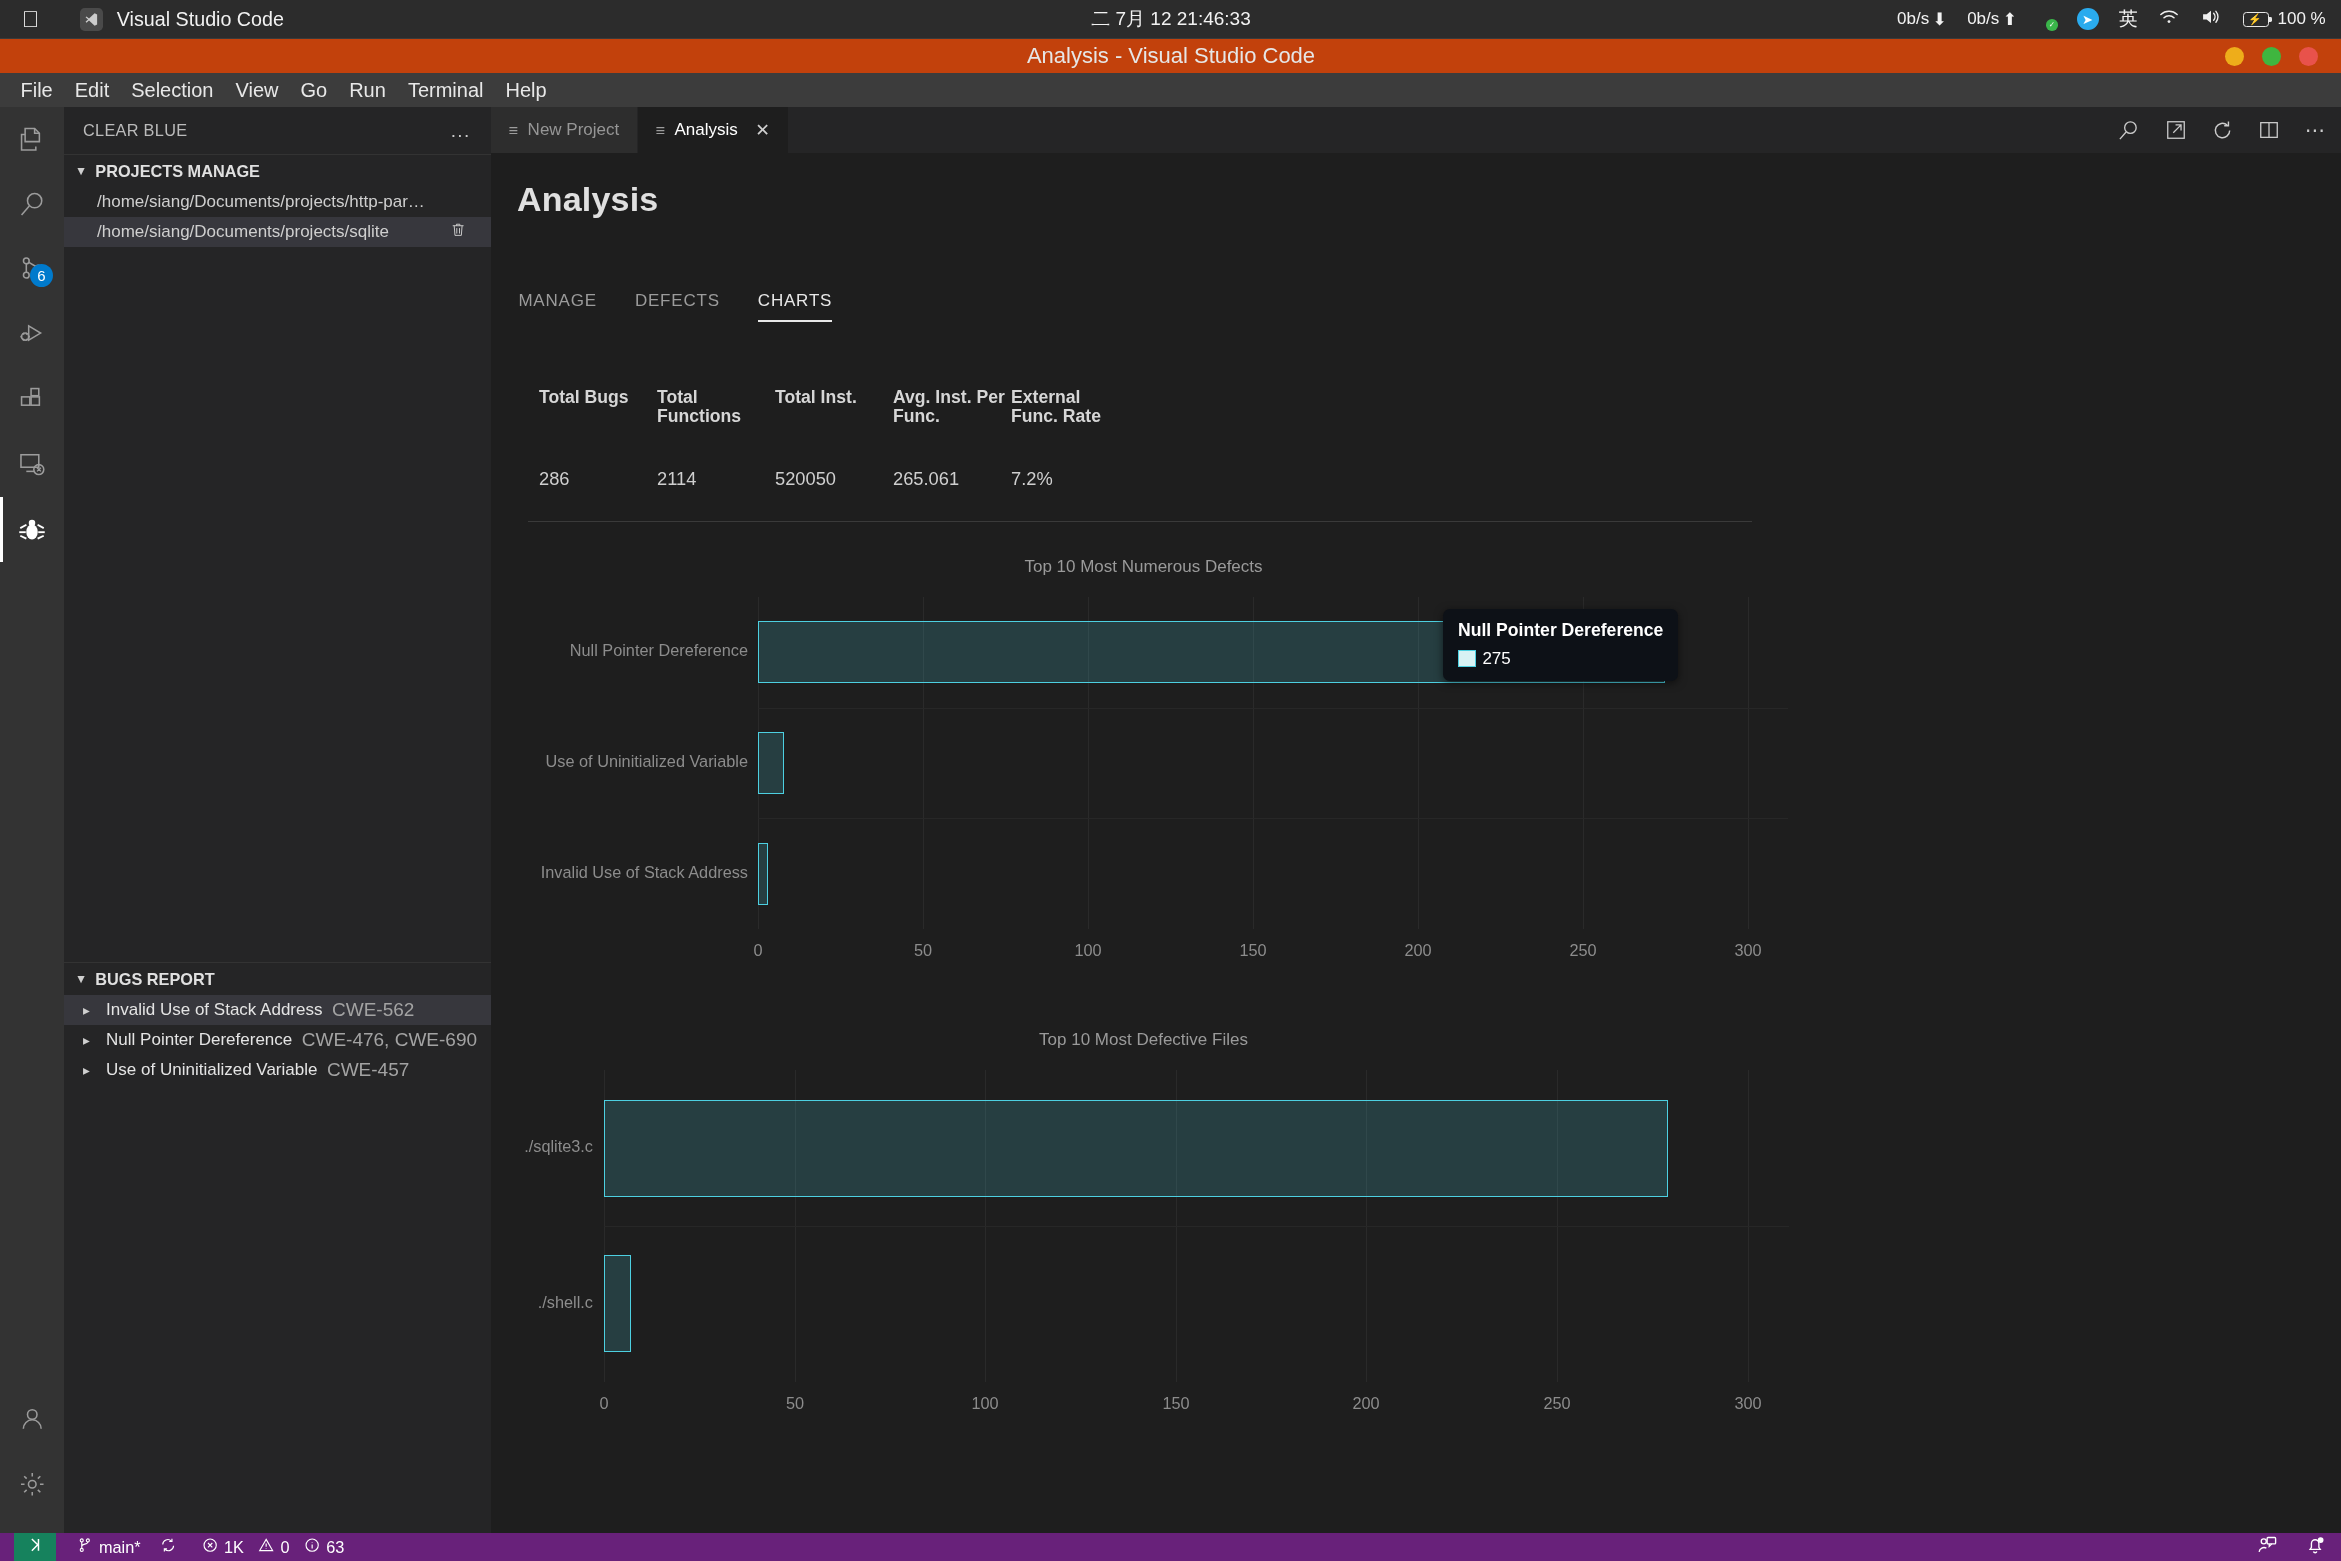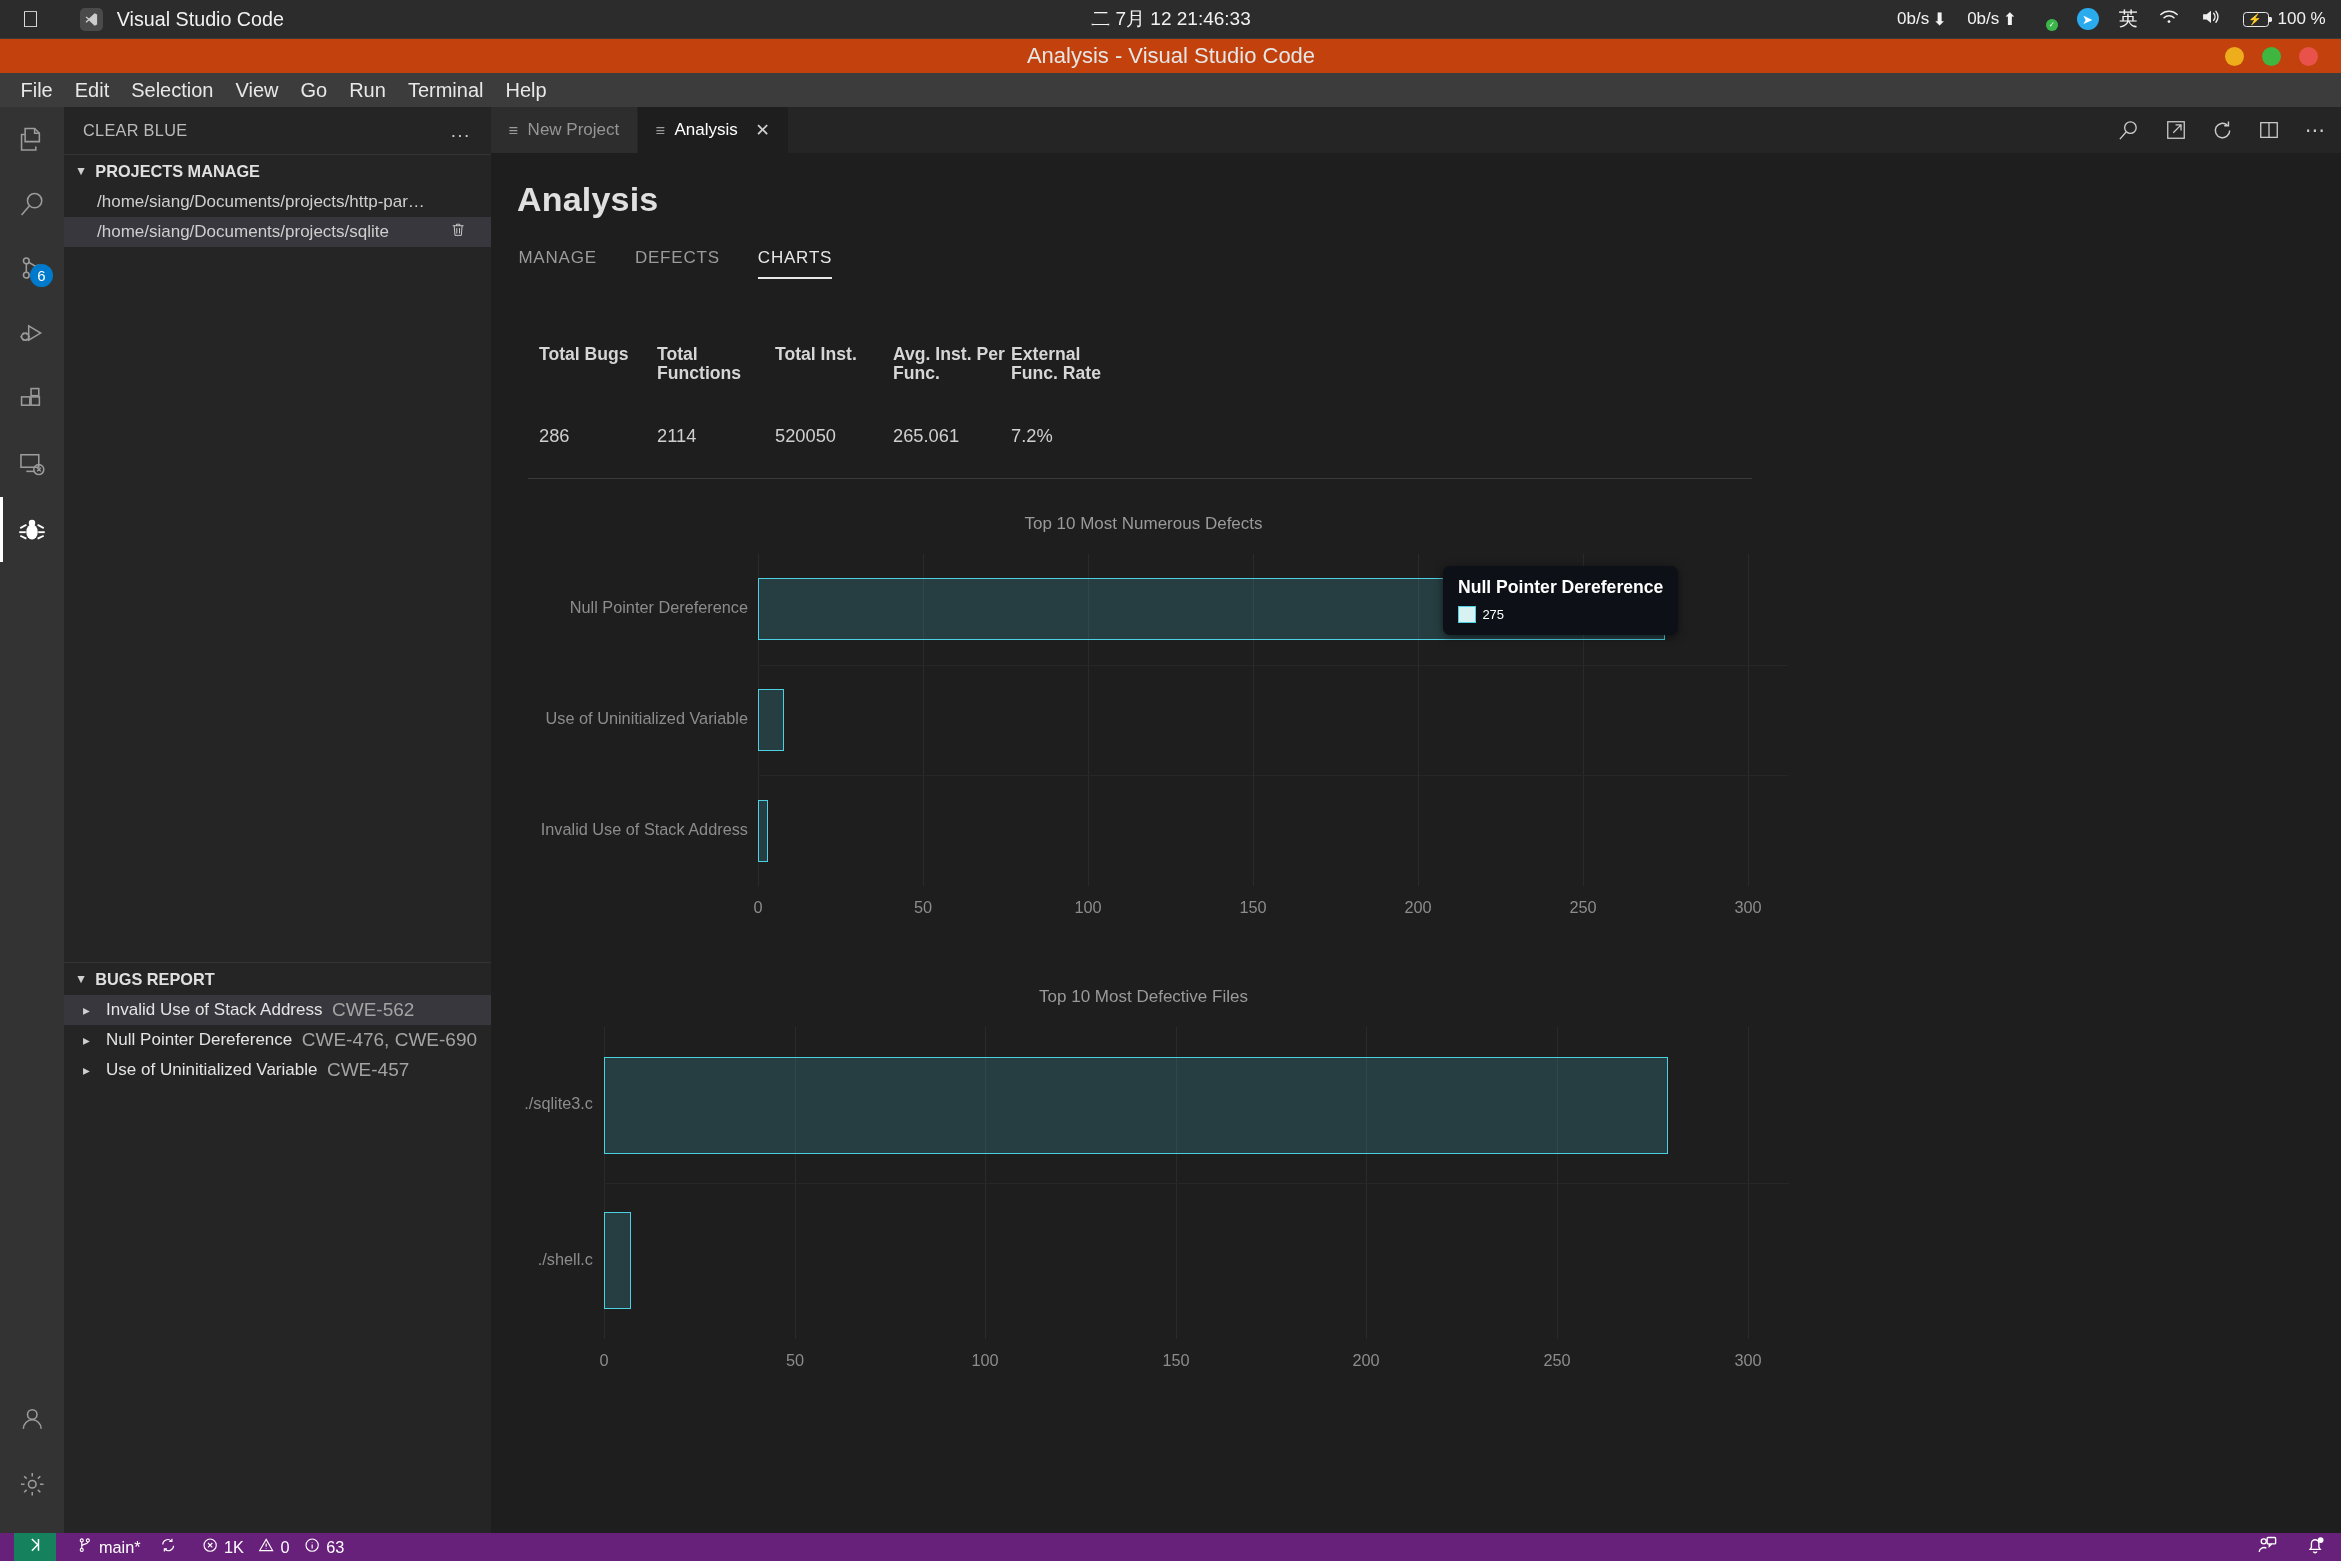--- a/index.html
+++ b/index.html
@@ -149,6 +149,7 @@
   .subtab {
     font-size: 17px; letter-spacing: 0.8px; color: #9b9b9b; padding-bottom: 9.5px;
     border-bottom: 2px solid transparent;
+    margin-top: 43px;
   }
   .subtab.active { color: #e8e8e8; border-bottom-color: #e8e8e8; }
 

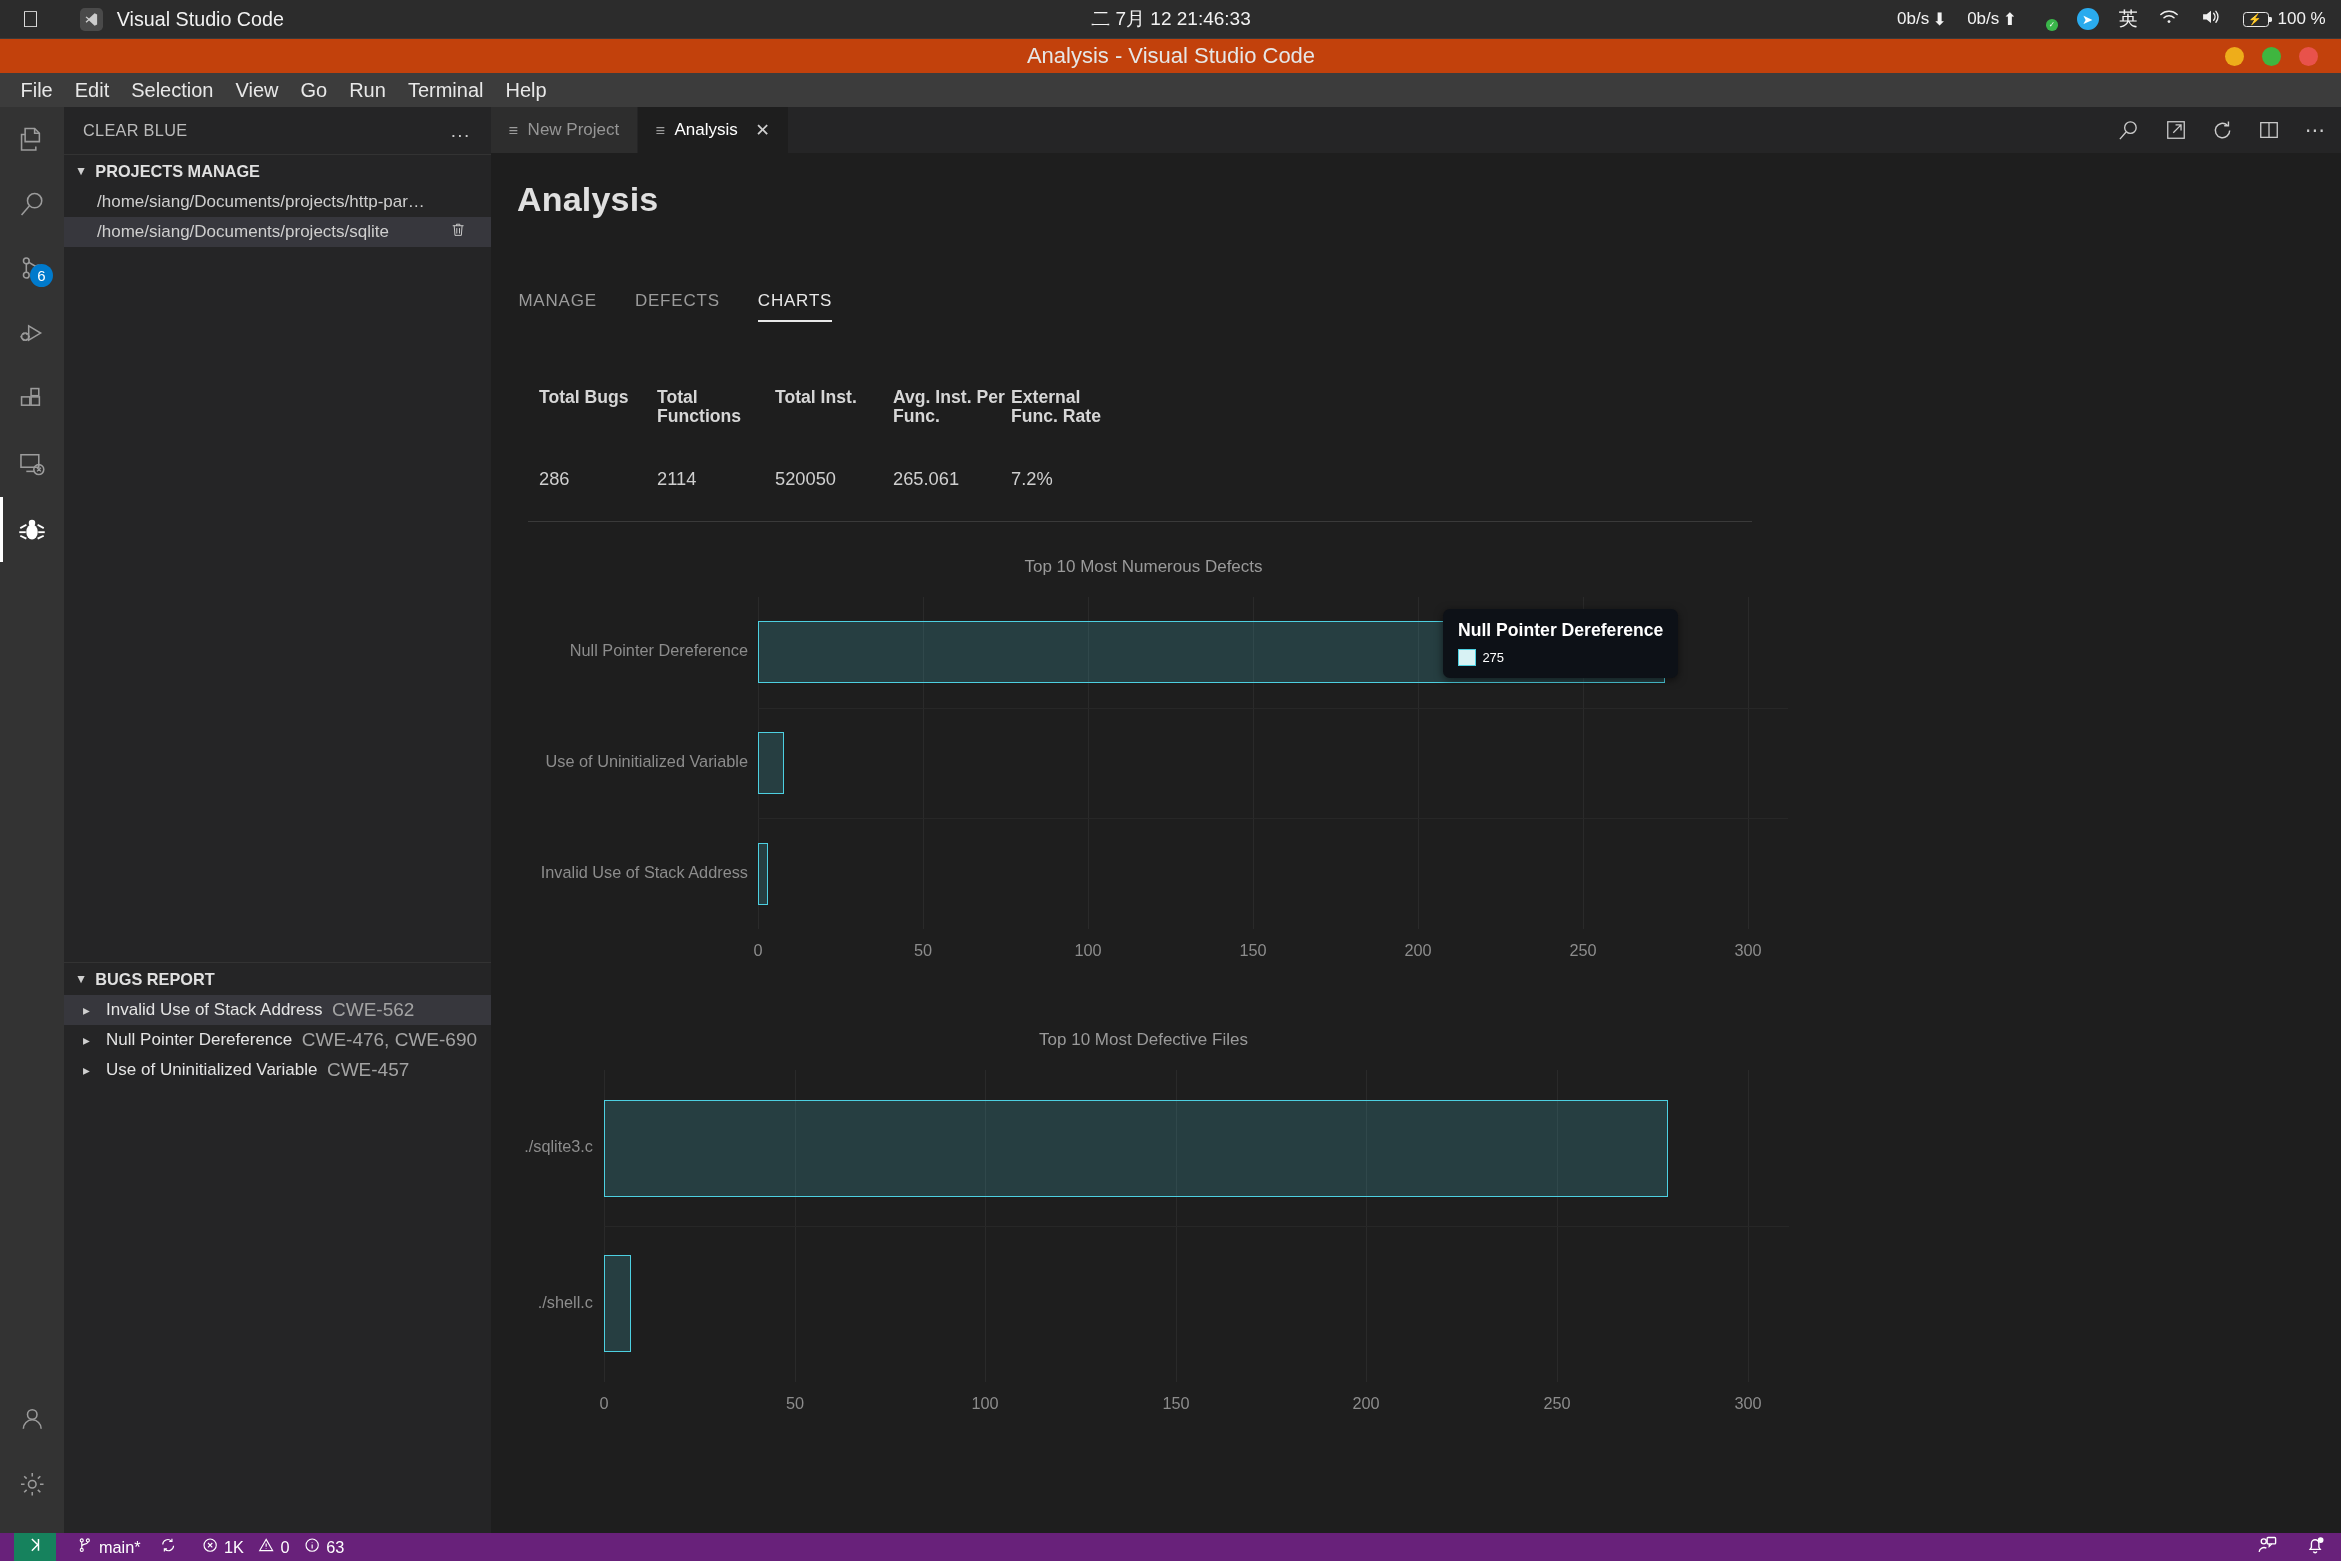--- a/index.html
+++ b/index.html
@@ -190,7 +190,7 @@
   #tooltip .tt-title { font-size: 17.6px; font-weight: bold; }
   #tooltip .tt-row { display: flex; align-items: center; gap: 6.8px; margin-top: 7.5px; }
   #tooltip .tt-sw { width: 17.6px; height: 17.6px; background: #d8f2f4; border: 1.4px solid #4dd0e1; }
-  #tooltip .tt-val { font-size: 13px; }
+  #tooltip .tt-val { font-size: 17px; }
 
   
   #statusbar {

